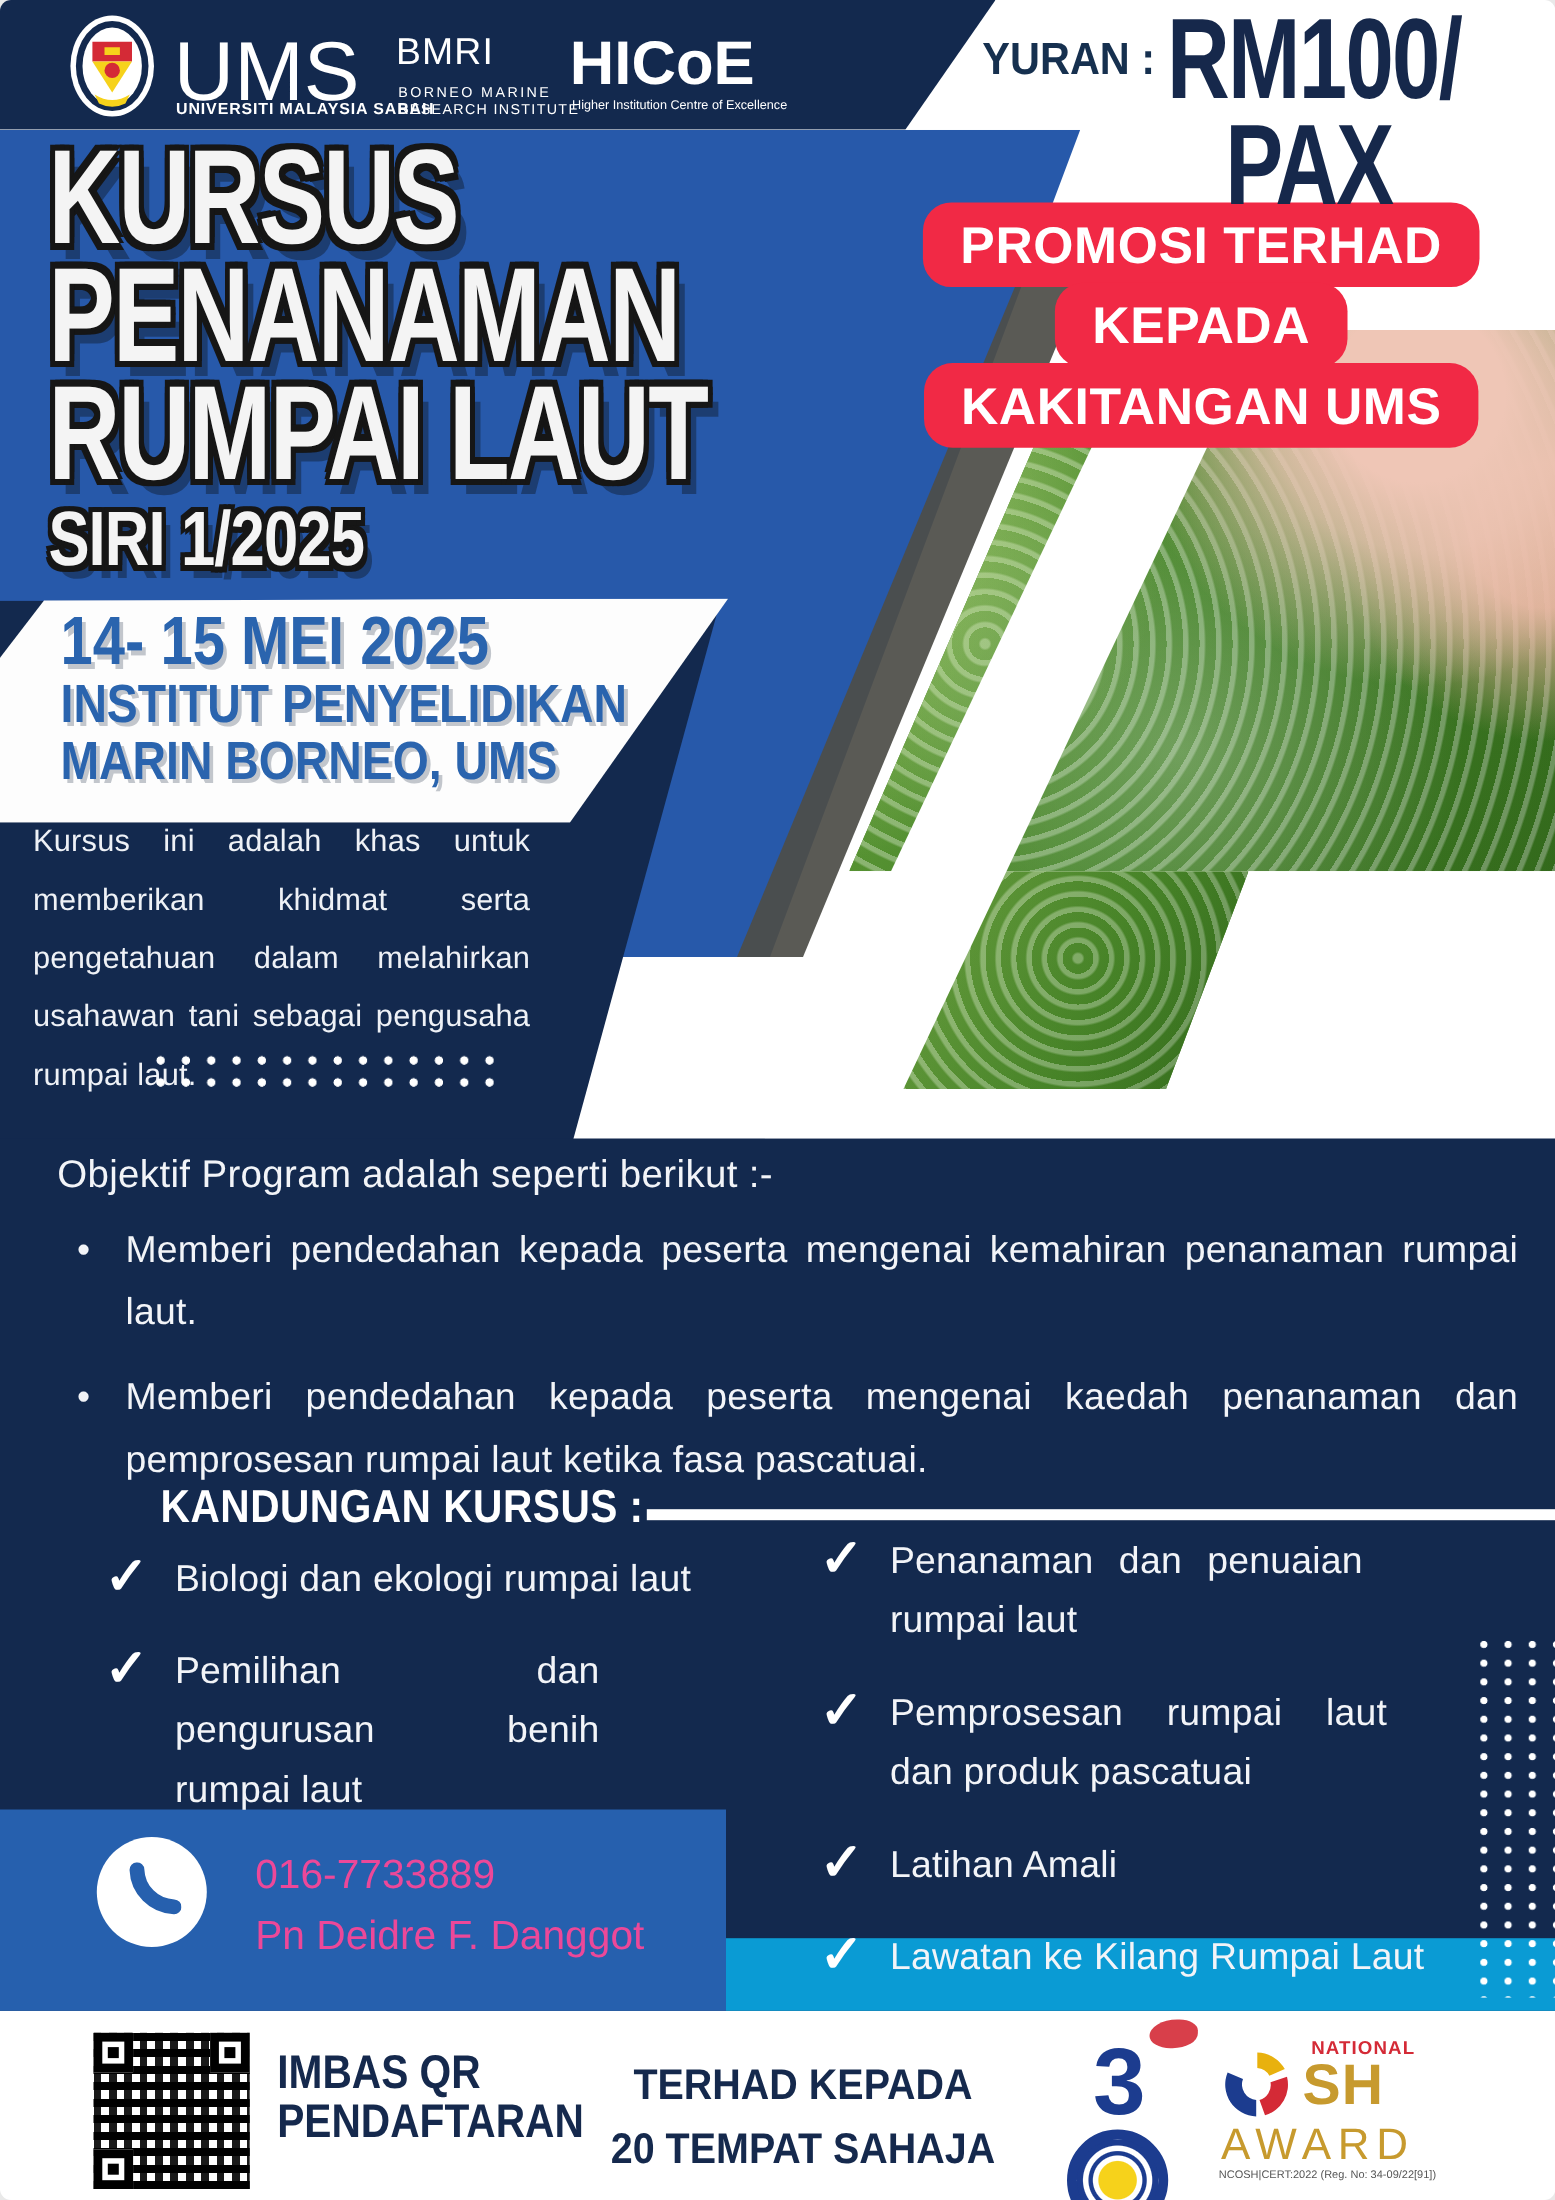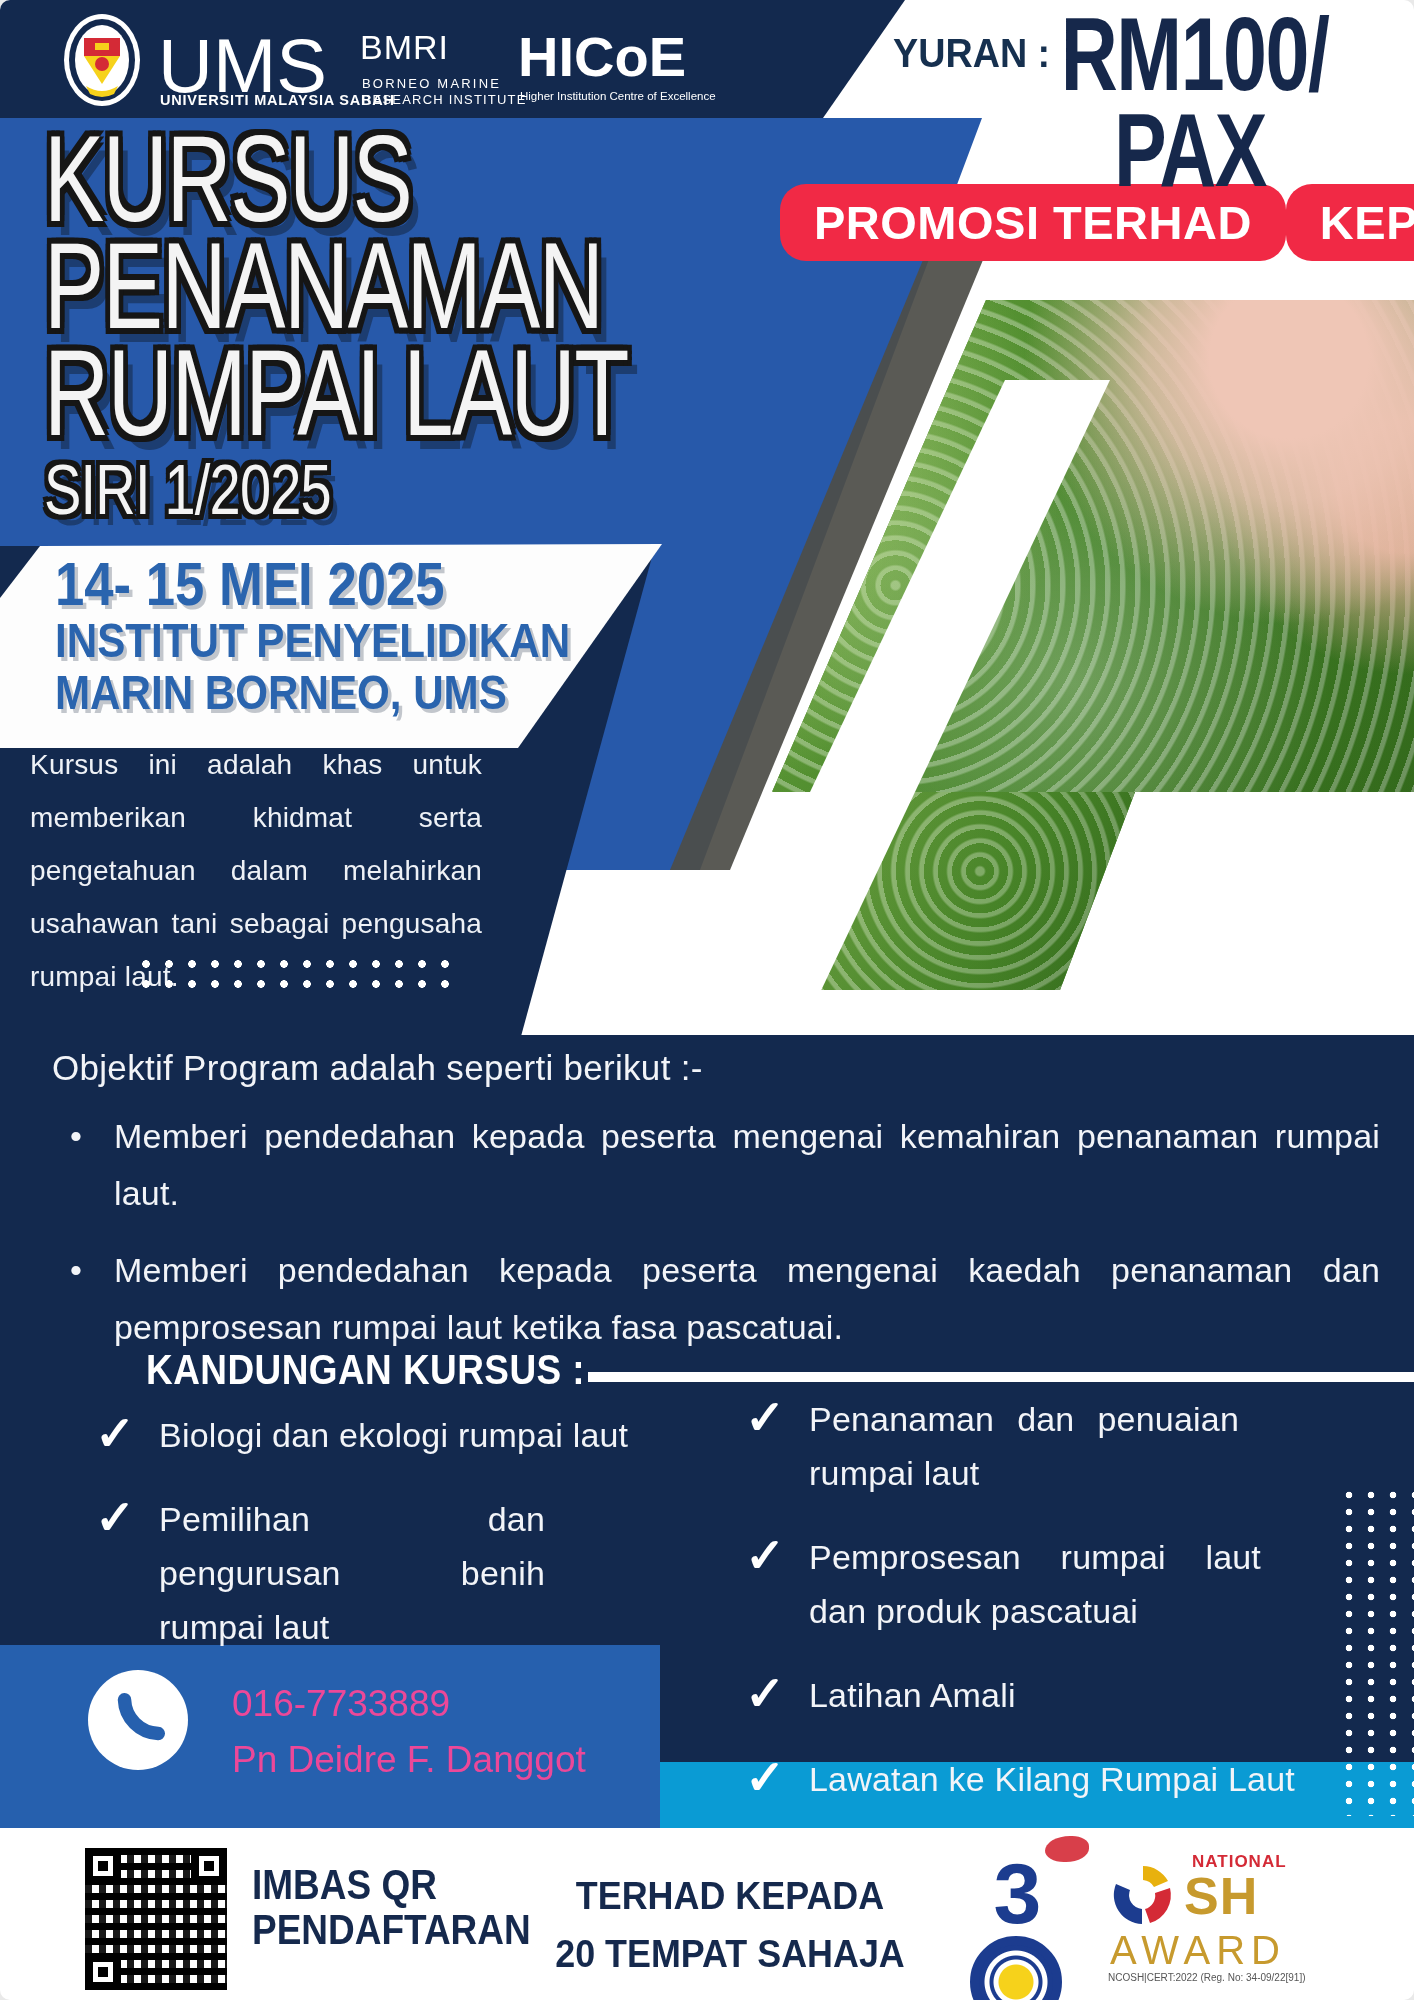--- a/index.html
+++ b/index.html
@@ -63,7 +63,7 @@
         padding:11px 34px;border-radius:26px;margin-bottom:-4px;white-space:nowrap;}
 
   
-  .title{left:44px;top:126px;z-index:8;color:#f4f4f4;font-weight:400;}
+  .title{left:44px;top:126px;z-index:8;color:#f4f4f4;font-weight:700;}
   .title .t-line{font-size:122px;line-height:107px;letter-spacing:-2px;transform:scaleX(.74);
         transform-origin:left;white-space:nowrap;
         text-shadow:-6px -6px 0 #161616,0 -6px 0 #161616,6px -6px 0 #161616,-6px 0 0 #161616,

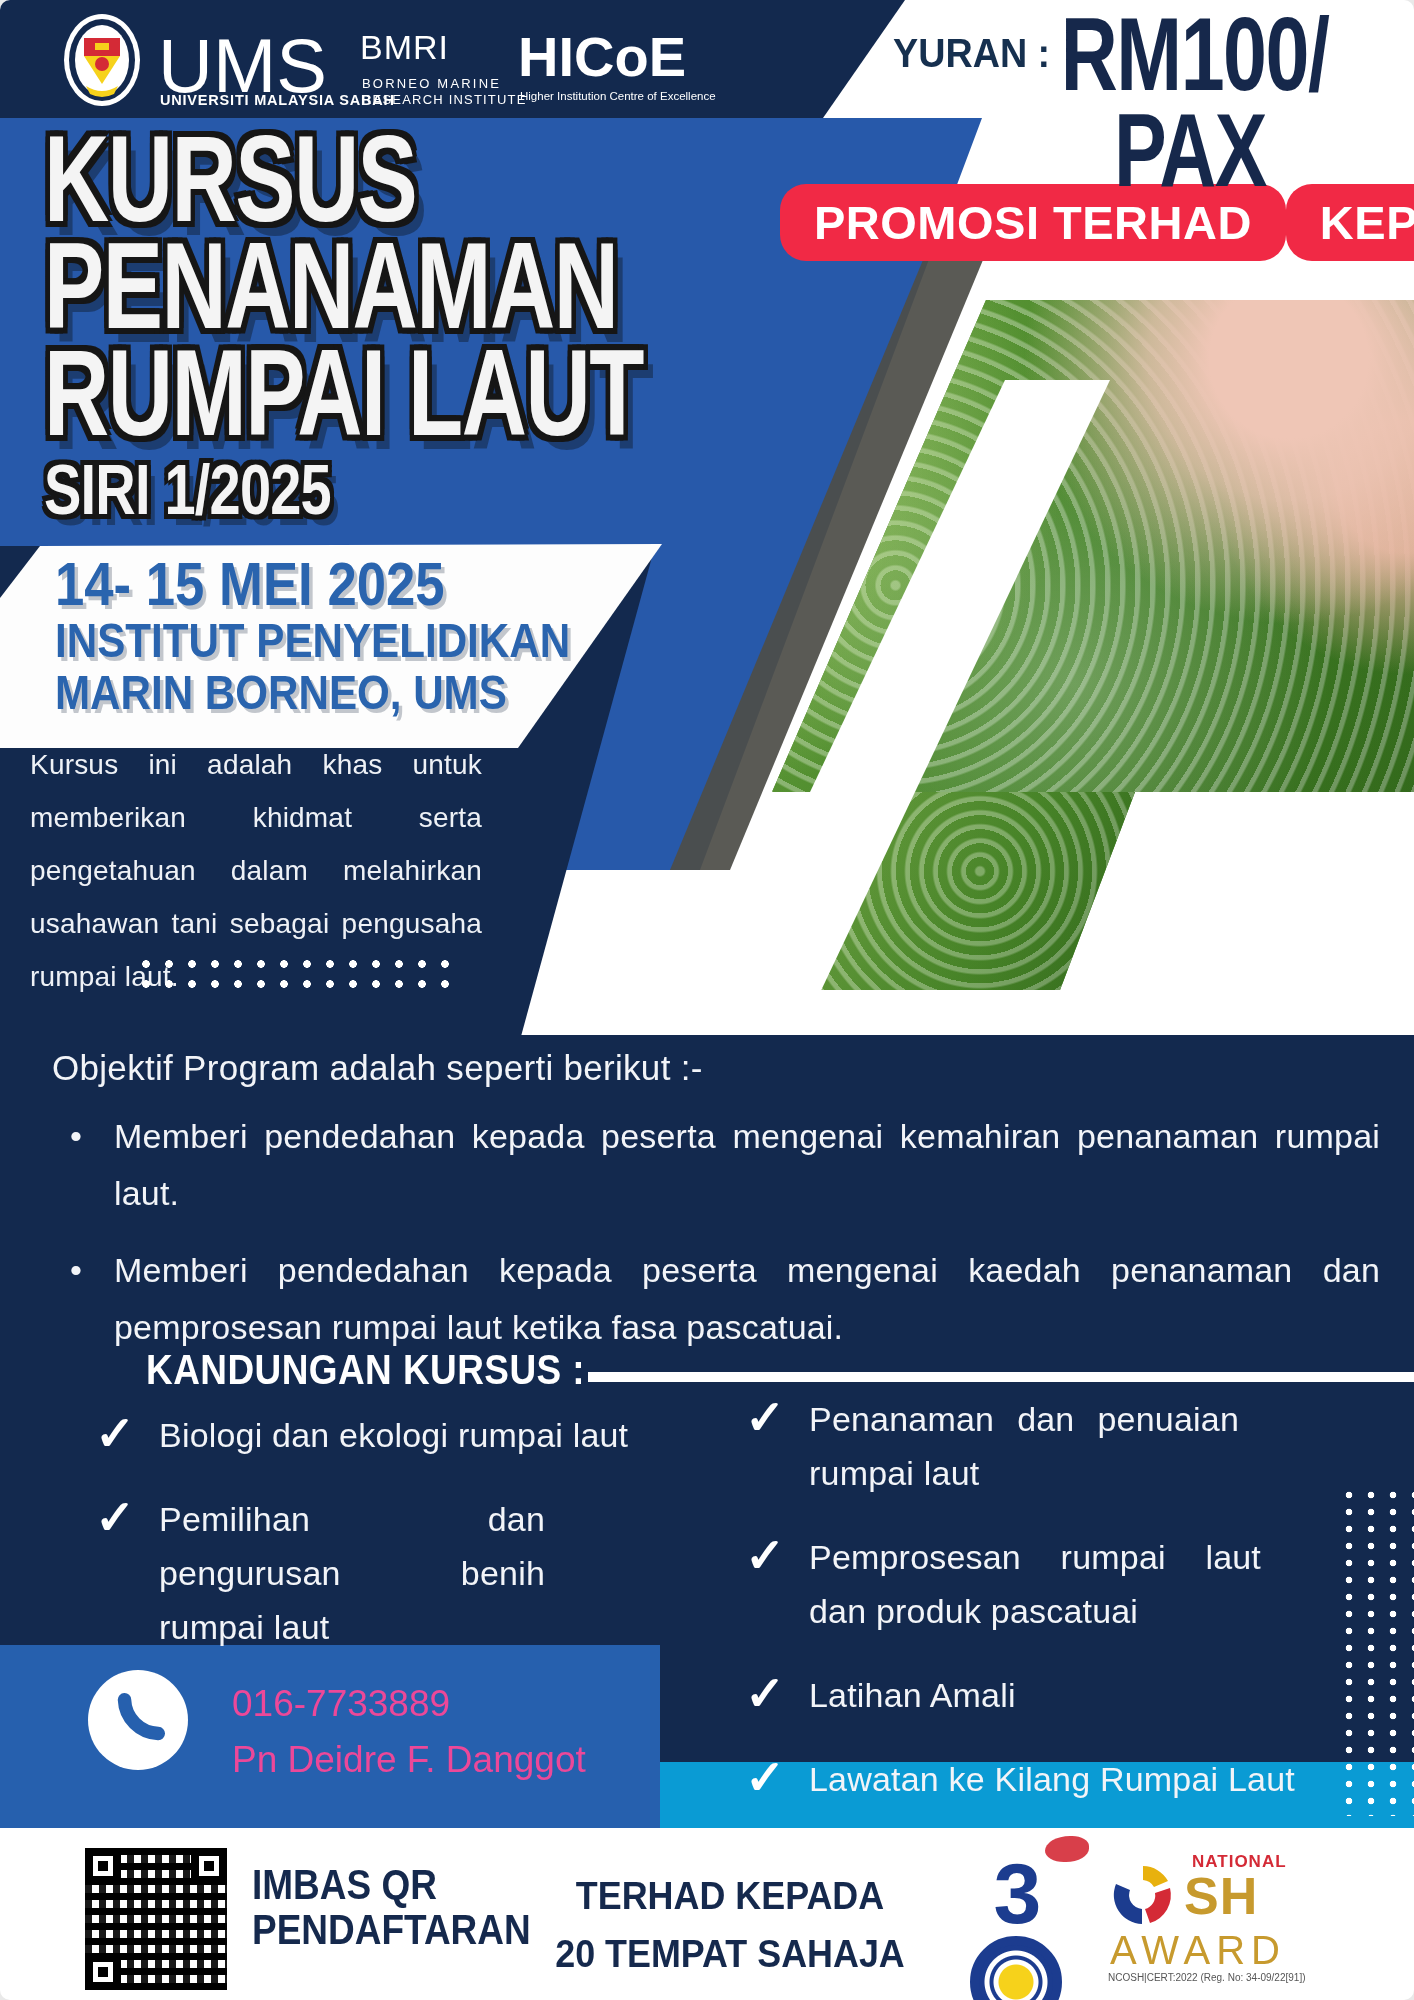--- a/index.html
+++ b/index.html
@@ -58,7 +58,7 @@
        transform-origin:center;letter-spacing:-2px;z-index:10;}
 
   
-  .promo{left:780px;top:184px;width:624px;display:flex;flex-direction:row;align-items:center;z-index:7;}
+  .promo{left:780px;top:184px;width:624px;display:flex;flex-direction:column;align-items:center;z-index:7;}
   .pill{background:#f12945;color:#fff;font-weight:800;font-size:47px;letter-spacing:.5px;
         padding:11px 34px;border-radius:26px;margin-bottom:-4px;white-space:nowrap;}
 

